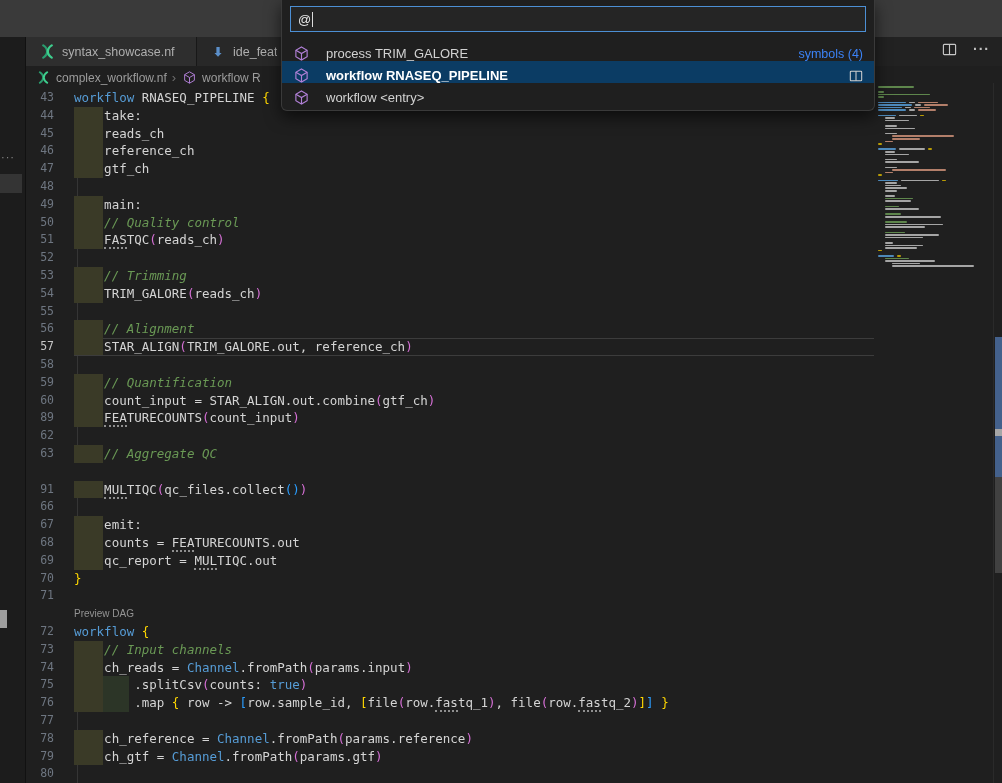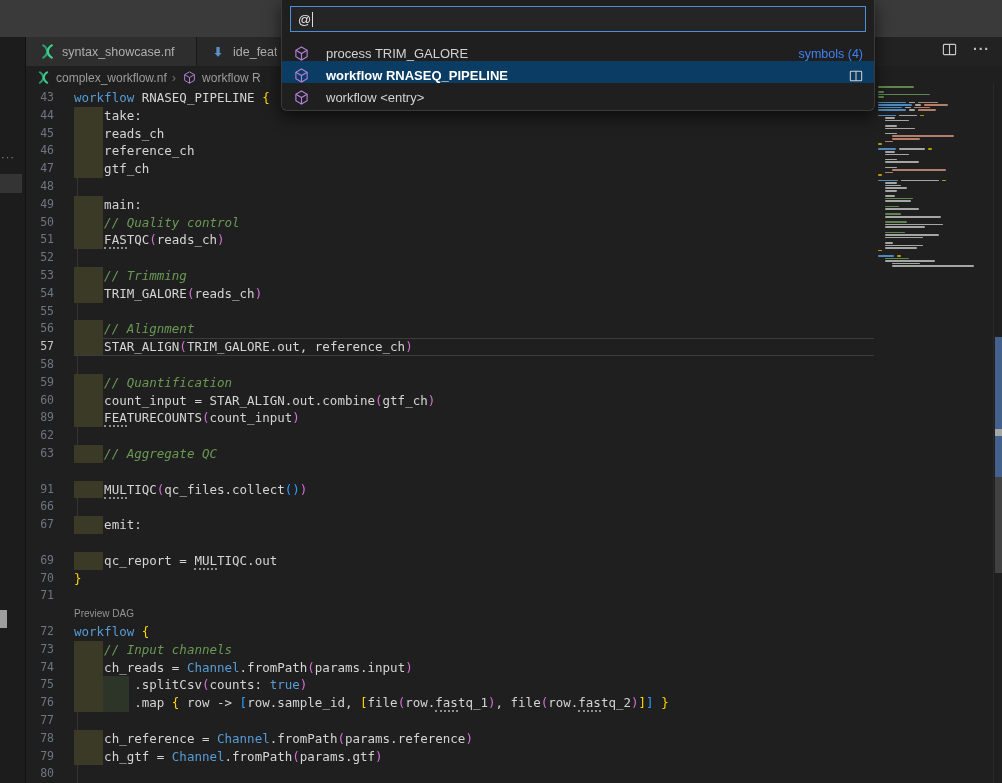--- a/index.html
+++ b/index.html
@@ -147,6 +147,7 @@
     <div class="crow" style="top: 391.6px;"><div class="band"></div><span class="num">91</span><span class="ctext"><span class="tk-w">    </span><span class="tk-w hint">MUL</span><span class="tk-w">TIQC</span><span class="tk-p">(</span><span class="tk-w">qc_files.collect</span><span class="tk-b">()</span><span class="tk-p">)</span></span></div>
     <div class="crow" style="top: 409.4px;"><div class="guide"></div><span class="num">66</span><span class="ctext"></span></div>
     <div class="crow" style="top: 427.2px;"><div class="band"></div><span class="num">67</span><span class="ctext"><span class="tk-w">    emit:</span></span></div>
+    <div class="crow" style="top: 445px;"><div class="band"></div><span class="num">68</span><span class="ctext"><span class="tk-w">    counts = </span><span class="tk-w hint">FEA</span><span class="tk-w">TURECOUNTS.out</span></span></div>
     <div class="crow" style="top: 462.8px;"><div class="band"></div><span class="num">69</span><span class="ctext"><span class="tk-w">    qc_report = </span><span class="tk-w hint">MUL</span><span class="tk-w">TIQC.out</span></span></div>
     <div class="crow" style="top: 480.6px;"><span class="num">70</span><span class="ctext"><span class="tk-y">}</span></span></div>
     <div class="crow" style="top: 498.4px;"><span class="num">71</span><span class="ctext"></span></div>

